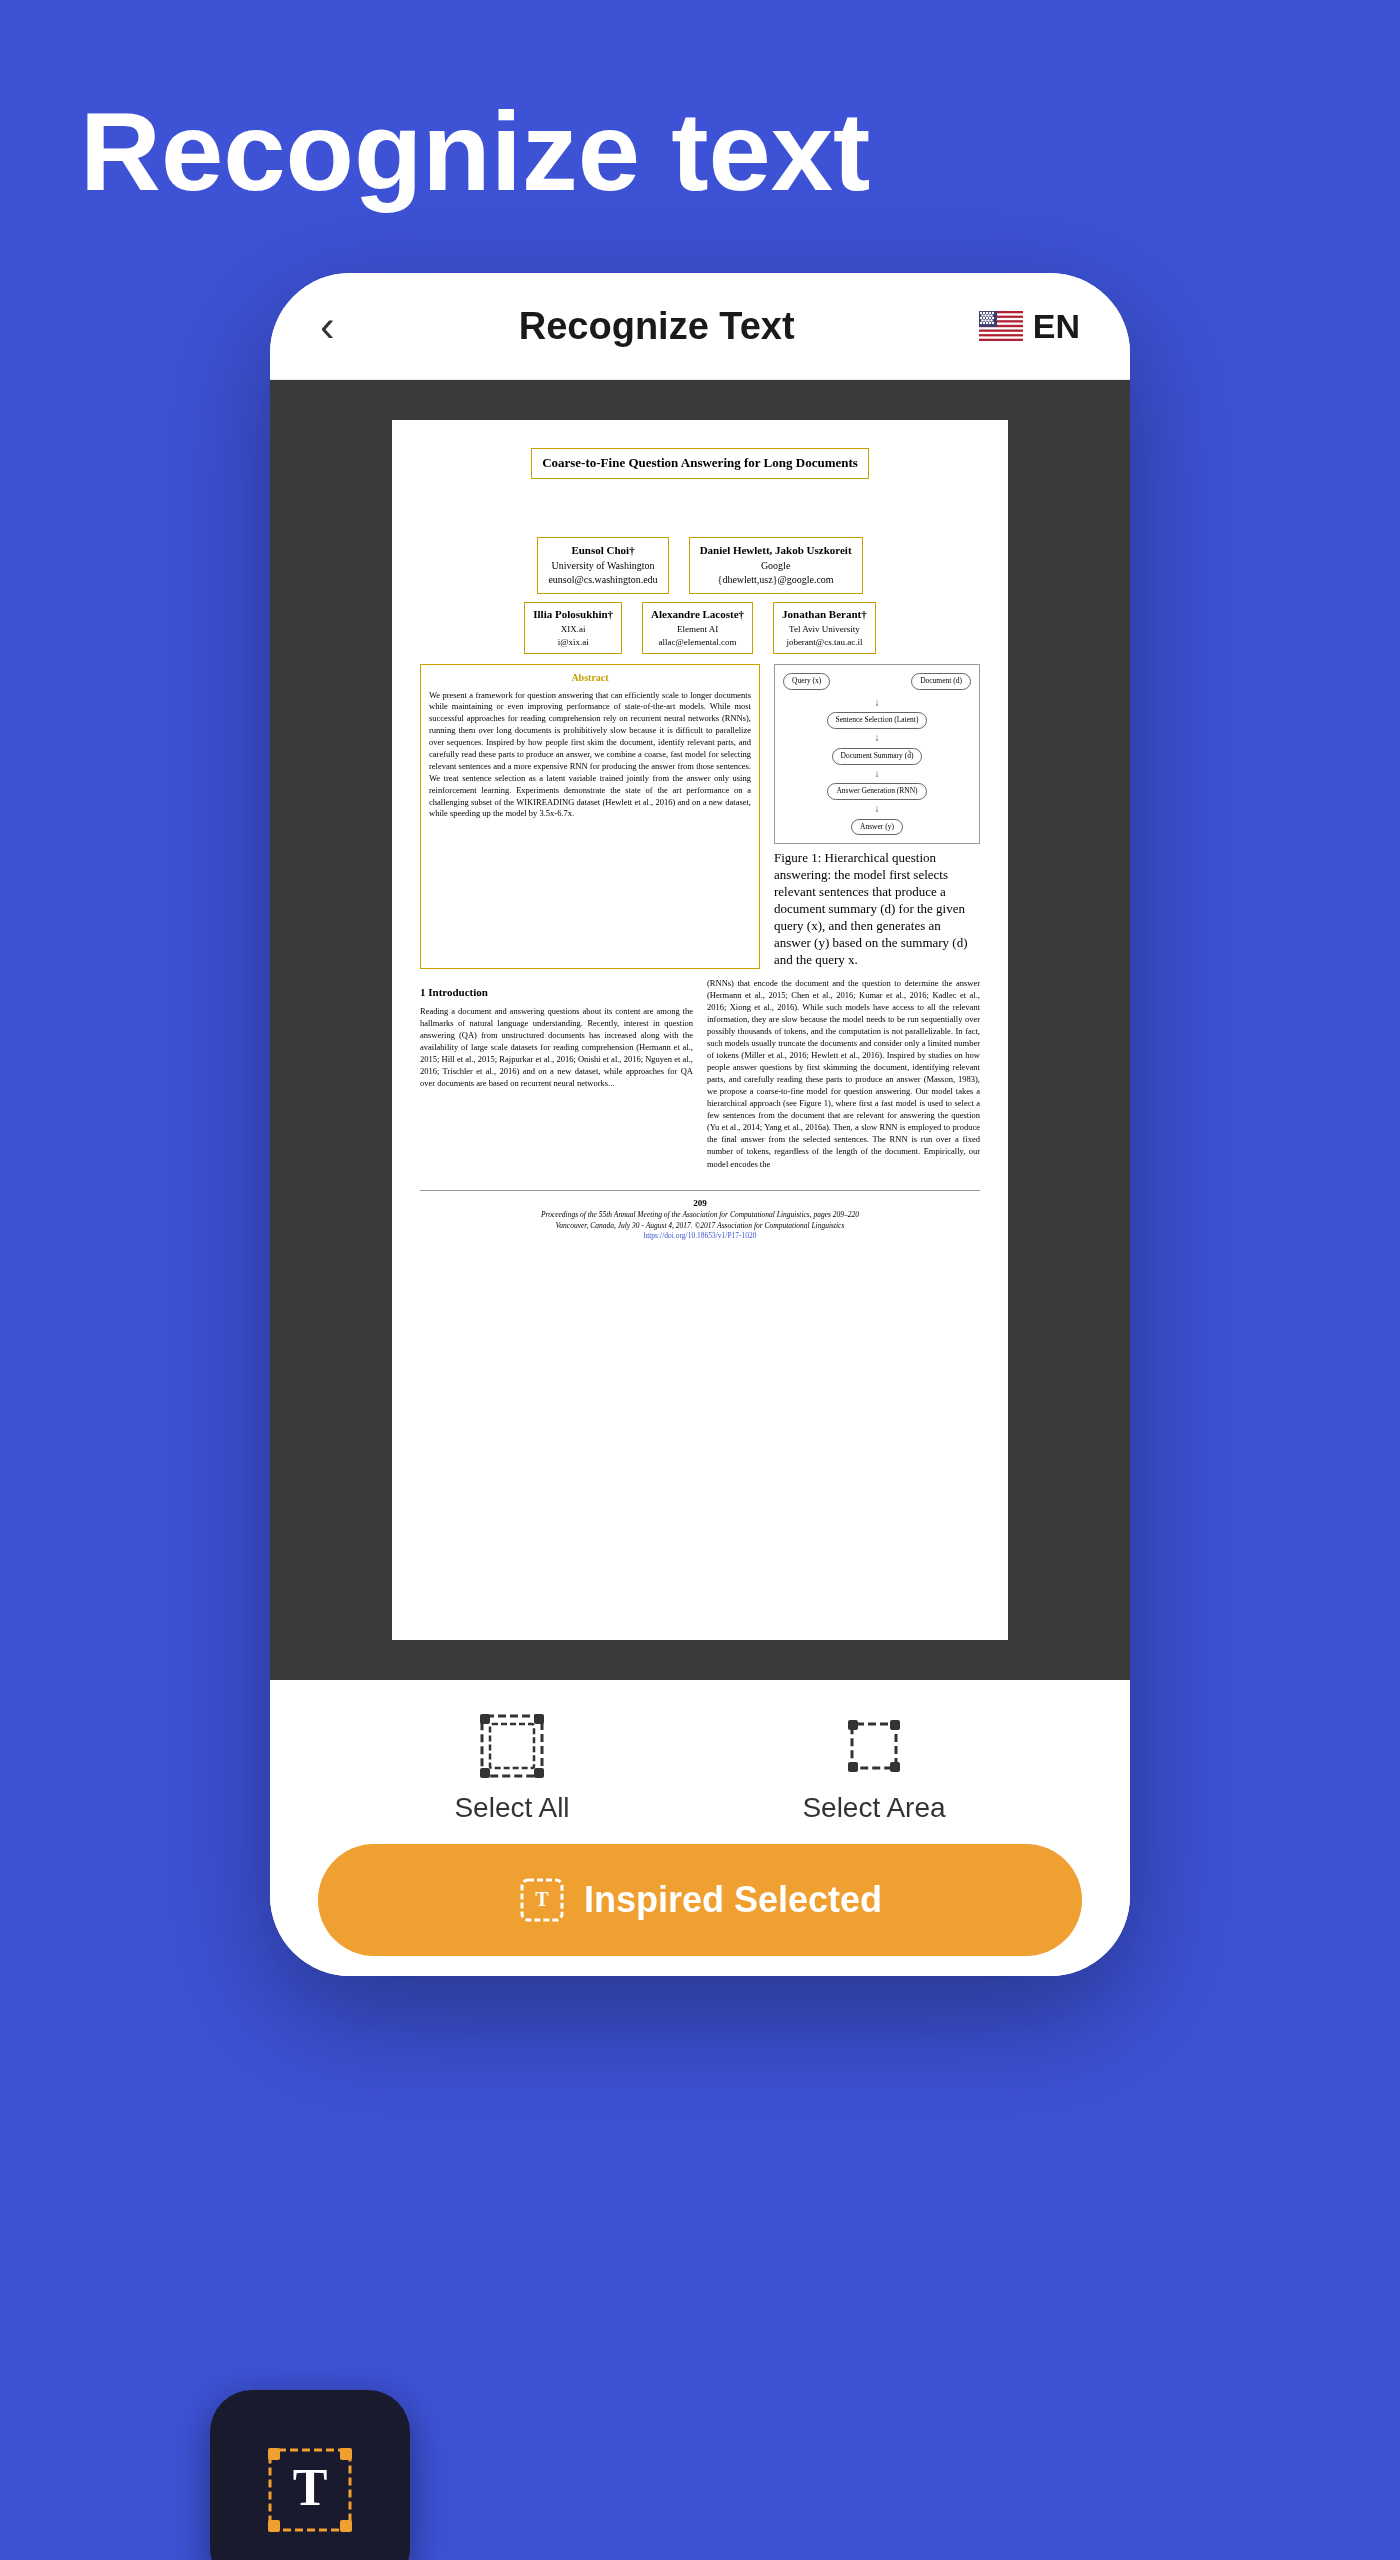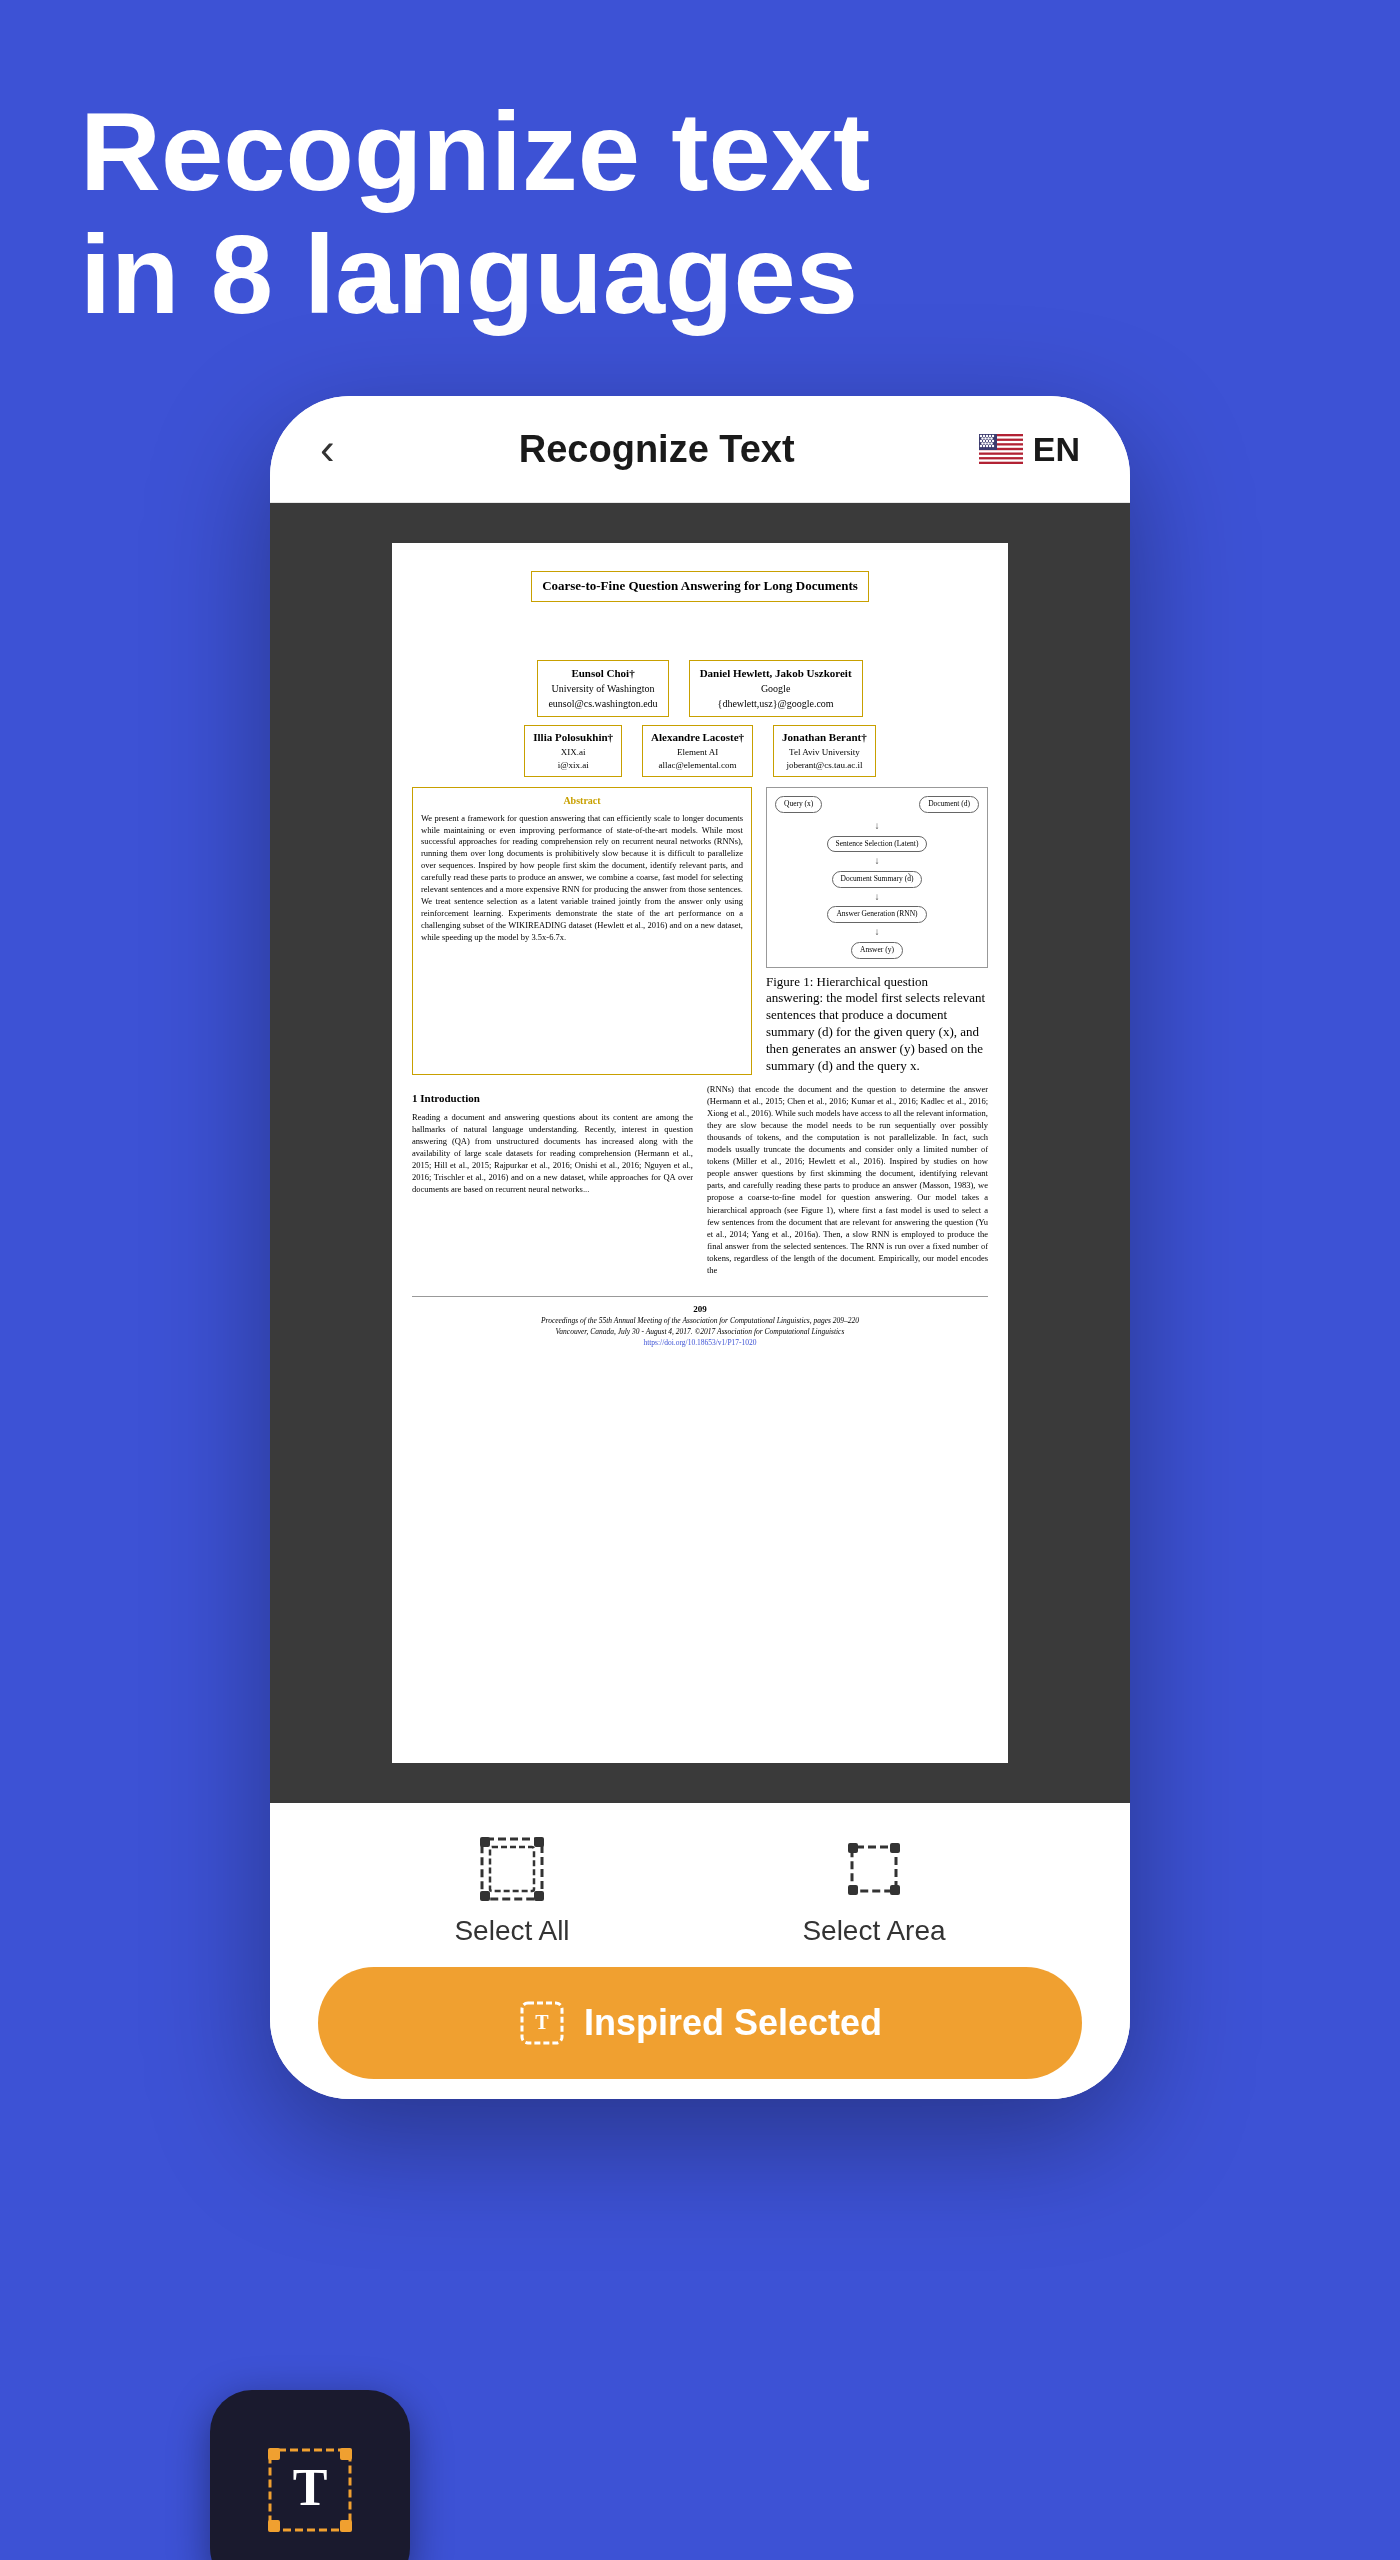--- a/index.html
+++ b/index.html
@@ -313,7 +313,6 @@
 
 <div class="headline">
   <span>Recognize text</span><br>
-  <span>in 8 languages</span>
 </div>
 
 <div class="phone-wrapper">

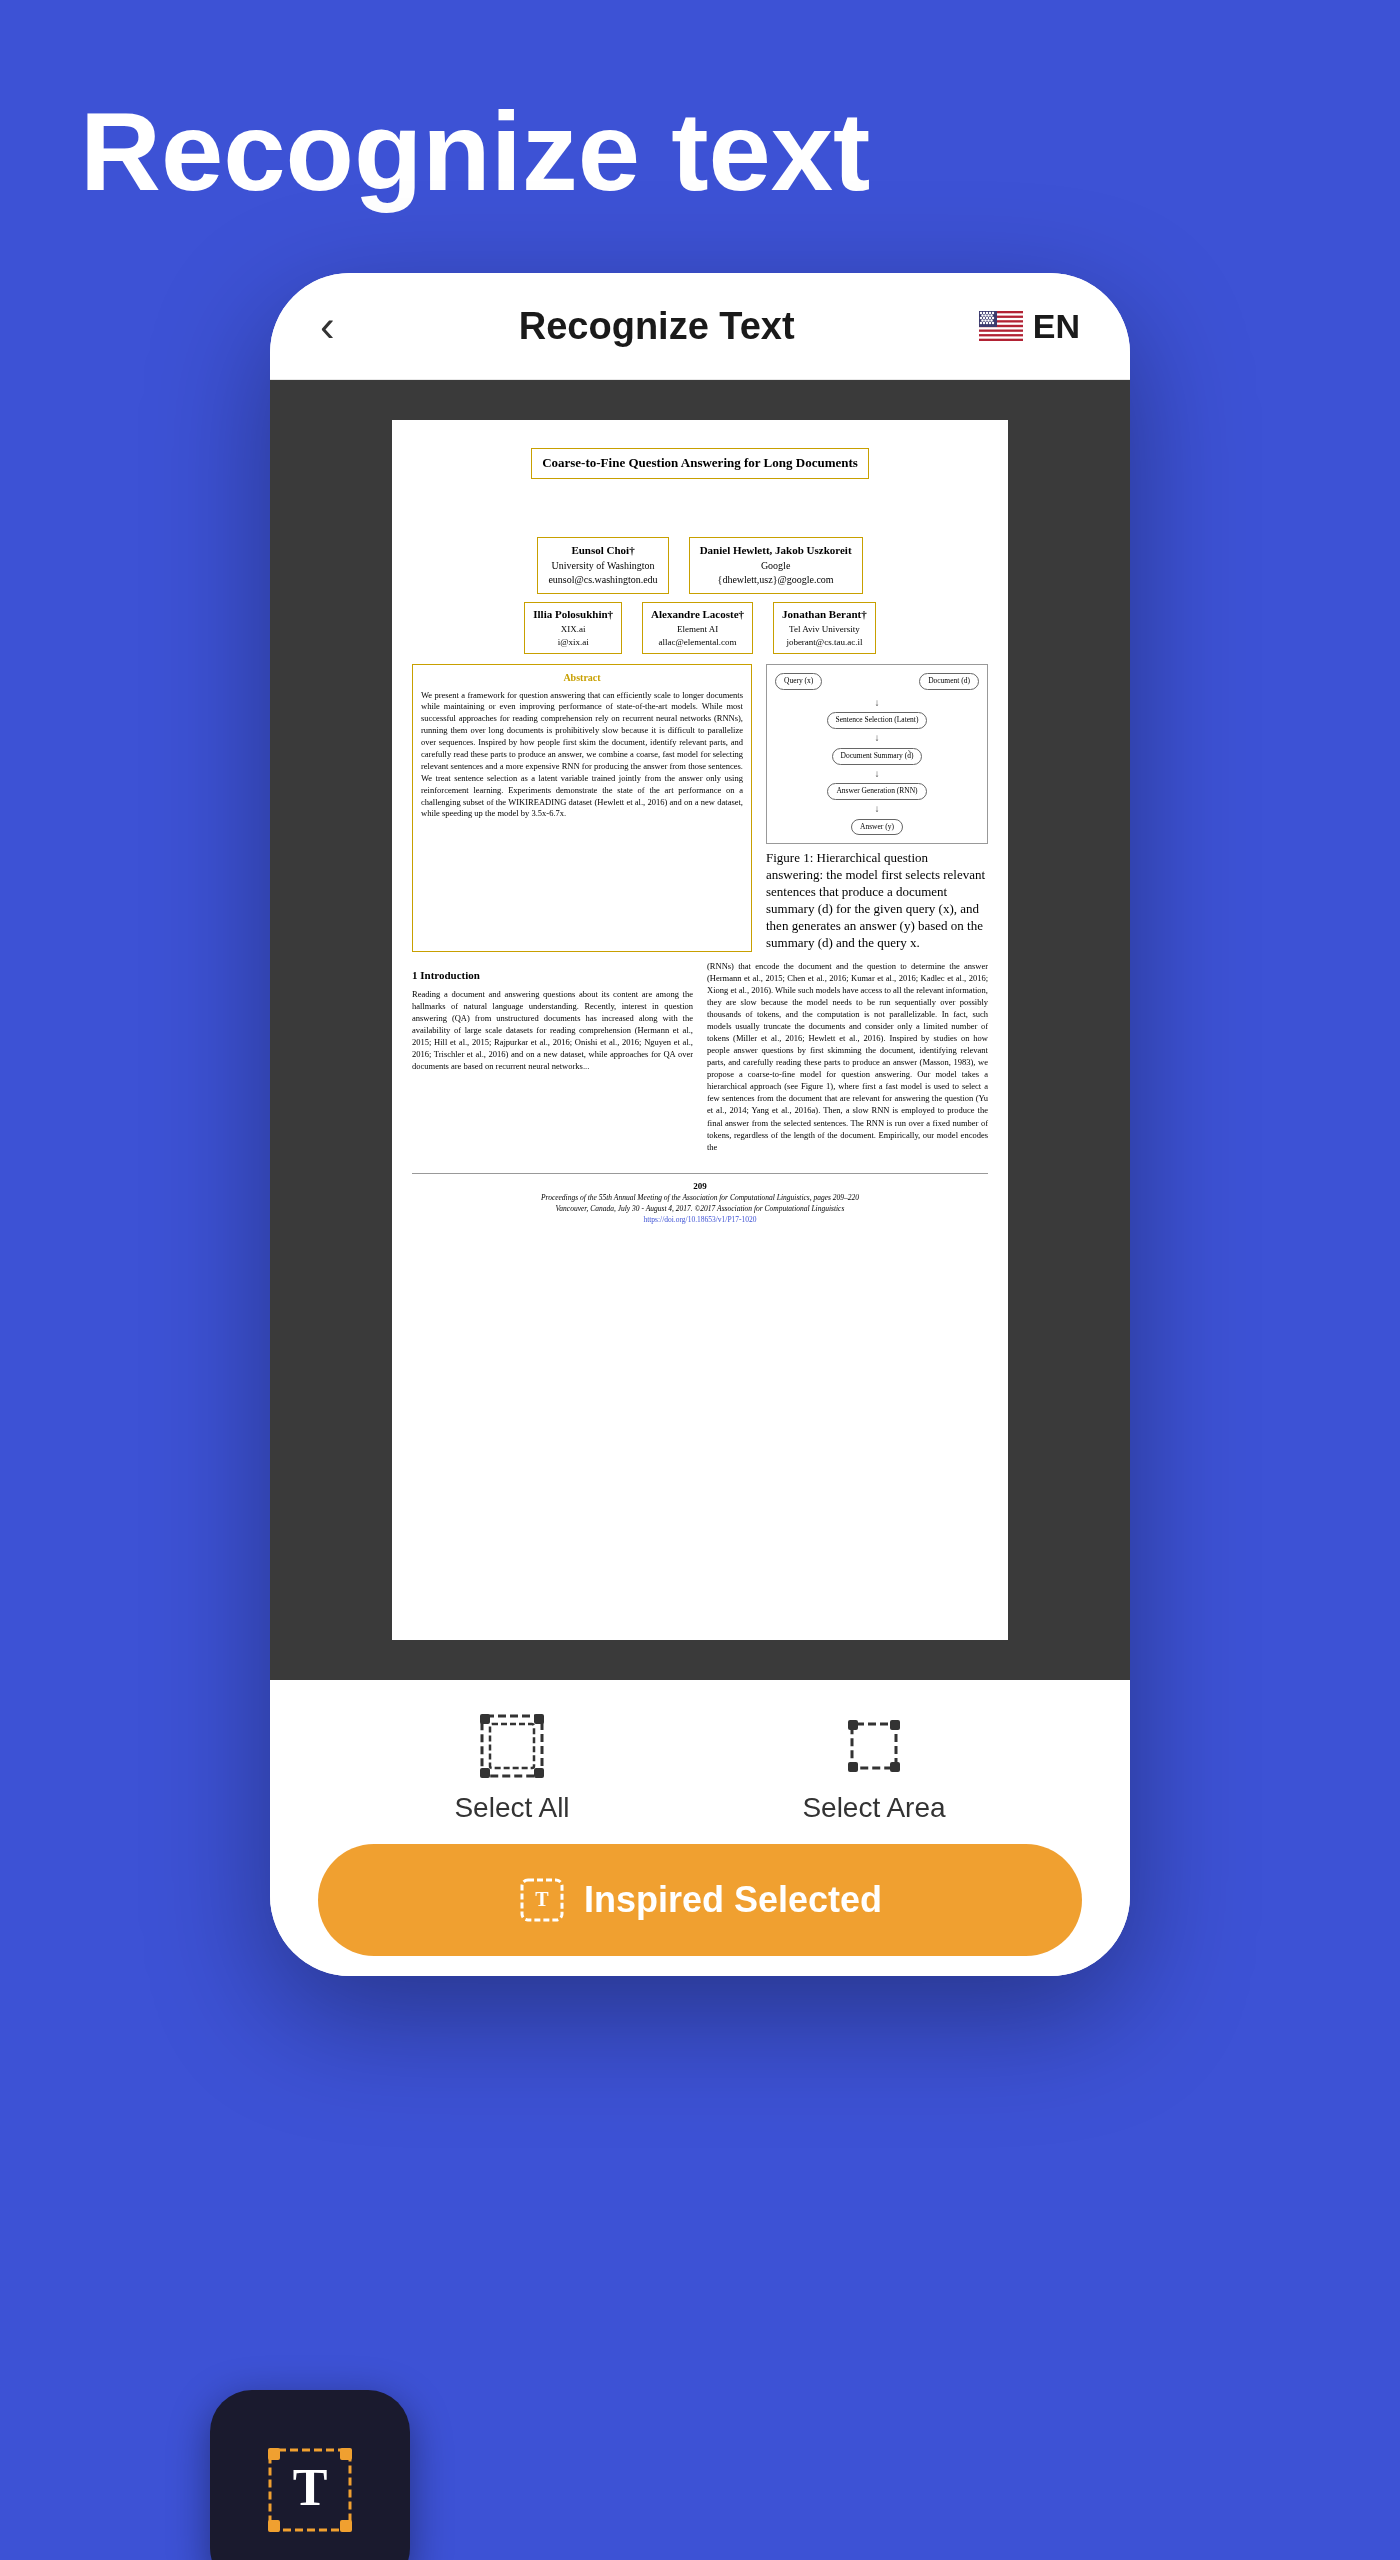--- a/index.html
+++ b/index.html
@@ -88,7 +88,7 @@
       background: #ffffff;
       width: 616px;
       min-height: 1220px;
-      padding: 28px 20px 20px;
+      padding: 28px 28px 20px;
       font-size: 11px;
       line-height: 1.45;
       color: #000;

